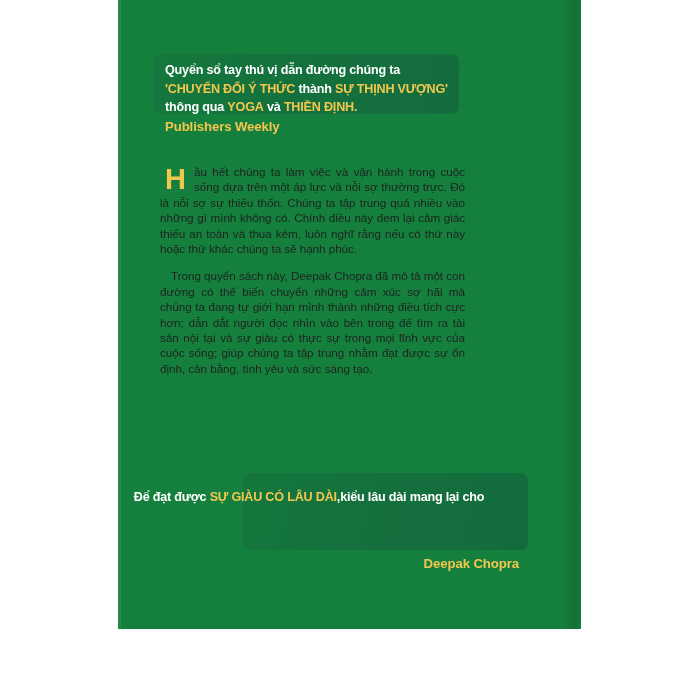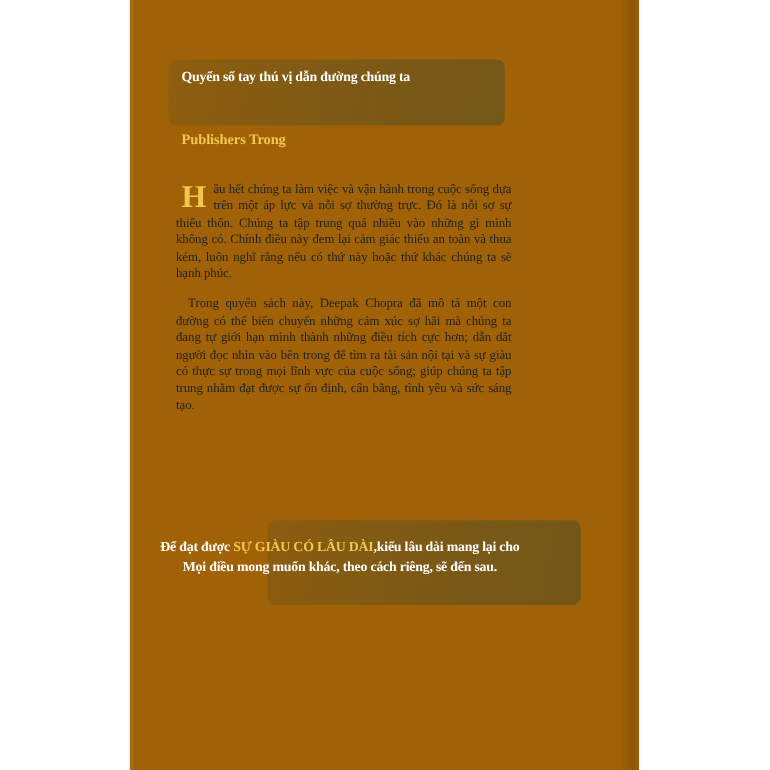--- a/index.html
+++ b/index.html
@@ -11,8 +11,8 @@
     overflow:hidden;
   }
   .cover{
-    position:absolute;left:118px;top:0;width:463px;height:700px;
-    background:#a16207;overflow:hidden;font-family:Liberation Serif, serif;
+    position:absolute;left:118px;top:0;width:463px;height:629px;
+    background:#15803d;overflow:hidden;
   }
   .spine-shadow{
     position:absolute;right:0;top:0;width:18px;height:100%;

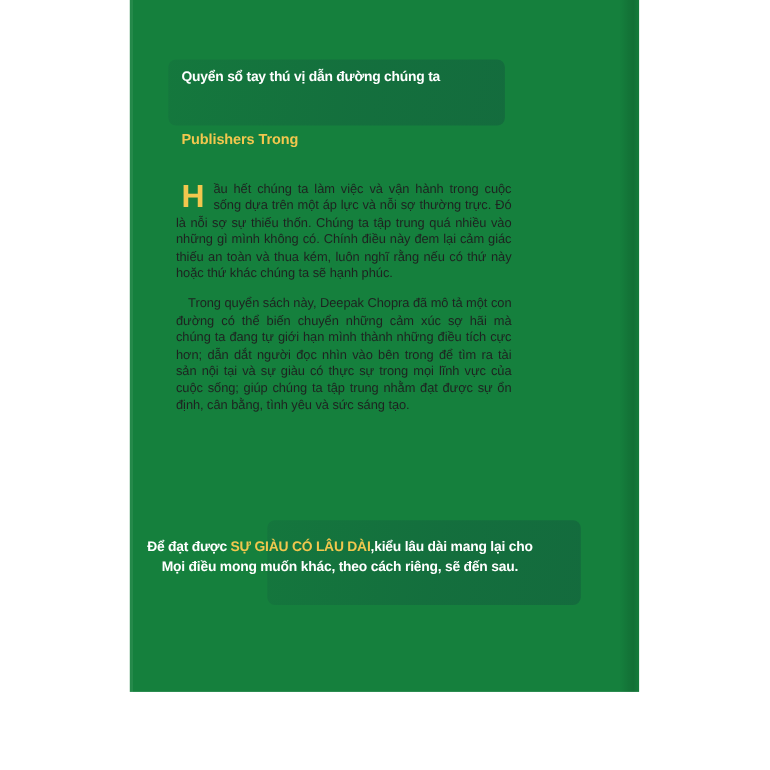--- a/index.html
+++ b/index.html
@@ -80,6 +80,7 @@
 
   <div class="review-text">
     <div class="line"><span class="sw">Quyển sổ tay thú vị dẫn đường chúng ta</span></div>
+    <div class="line"><span class="sa">'CHUYỂN ĐỔI Ý THỨC</span><span class="sw"> thành </span><span class="sa">SỰ THỊNH VƯỢNG'</span></div>
   </div>
 
   <div class="publisher">Publishers Trong</div>

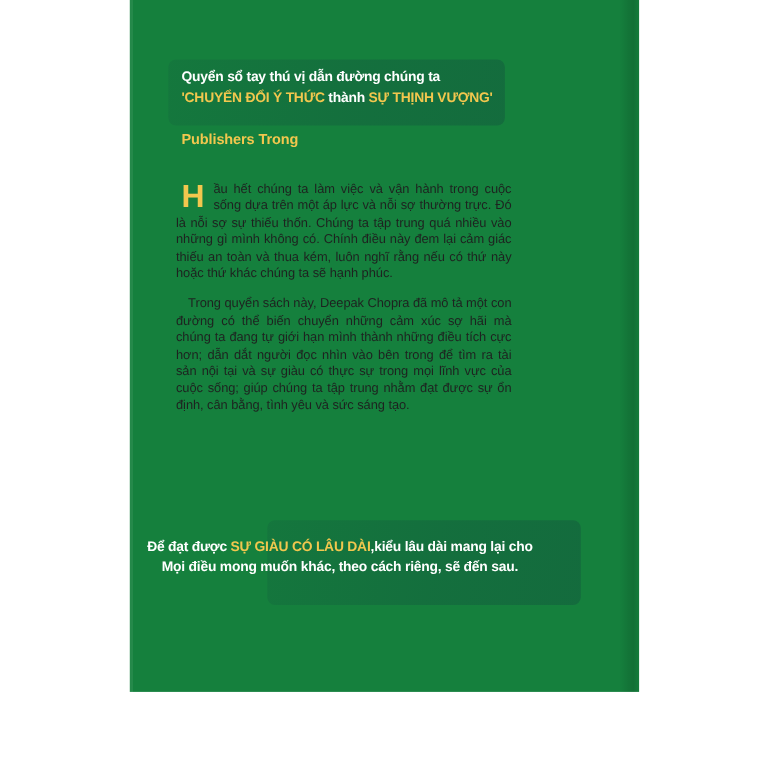--- a/index.html
+++ b/index.html
@@ -81,6 +81,7 @@
   <div class="review-text">
     <div class="line"><span class="sw">Quyển sổ tay thú vị dẫn đường chúng ta</span></div>
     <div class="line"><span class="sa">'CHUYỂN ĐỔI Ý THỨC</span><span class="sw"> thành </span><span class="sa">SỰ THỊNH VƯỢNG'</span></div>
+    <div class="line"><span class="sw">thông qua </span><span class="sa">YOGA</span><span class="sw"> và </span><span class="sa">THIỀN ĐỊNH.</span></div>
   </div>
 
   <div class="publisher">Publishers Trong</div>

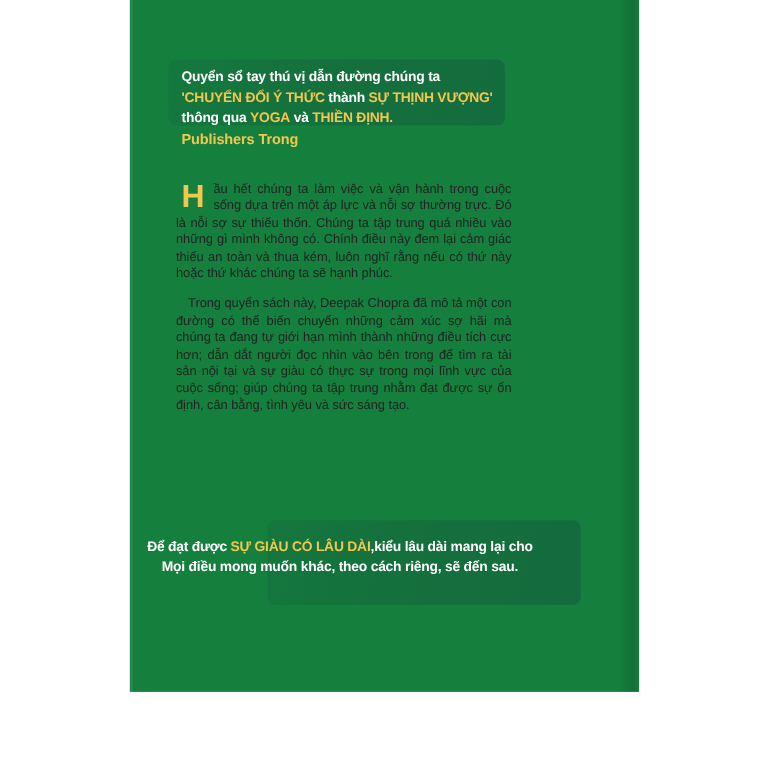--- a/index.html
+++ b/index.html
@@ -84,7 +84,7 @@
     <div class="line"><span class="sw">thông qua </span><span class="sa">YOGA</span><span class="sw"> và </span><span class="sa">THIỀN ĐỊNH.</span></div>
   </div>
 
-  <div class="publisher">Publishers Trong</div>
+  <div class="publisher">Publishers Weekly</div>
 
   <div class="synopsis">
     <p><span class="dropcap">H</span><span>ầu hết chúng ta làm việc và vận hành trong cuộc sống dựa trên một áp lực và nỗi sợ thường trực. Đó là nỗi sợ sự thiếu thốn. Chúng ta tập trung quá nhiều vào những gì mình không có. Chính điều này đem lại cảm giác thiếu an toàn và thua kém, luôn nghĩ rằng nếu có thứ này hoặc thứ khác chúng ta sẽ hạnh phúc.</span></p>

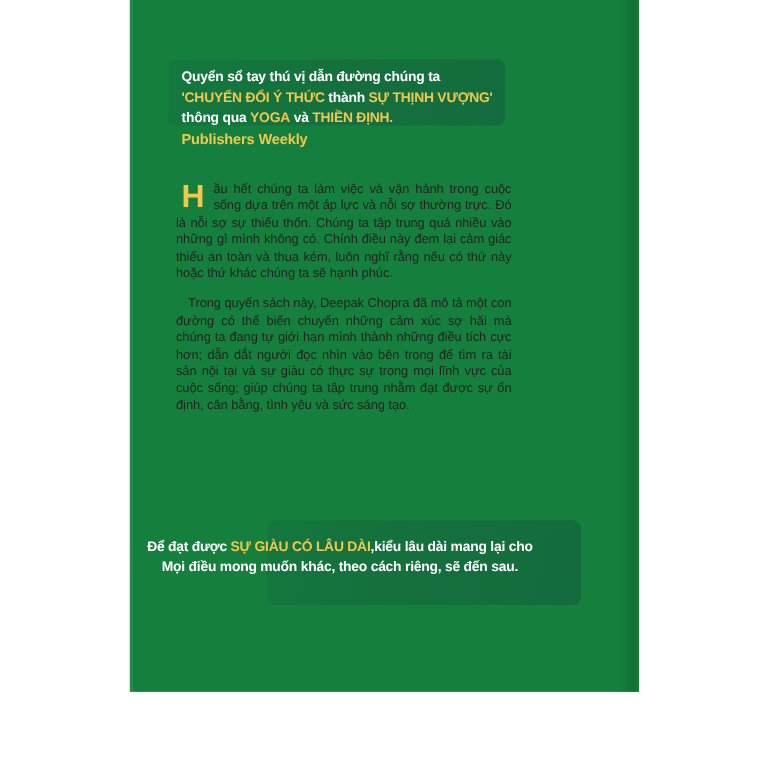--- a/index.html
+++ b/index.html
@@ -95,7 +95,6 @@
 
   <div class="author-quote">
     <div class="line"><span class="sw">Để đạt được </span><span class="sa">SỰ GIÀU CÓ LÂU DÀI</span><span class="sw">,kiểu lâu dài mang lại cho</span></div>
-    <div class="line"><span class="sw">Mọi điều mong muốn khác, theo cách riêng, sẽ đến sau.</span></div>
   </div>
 
 

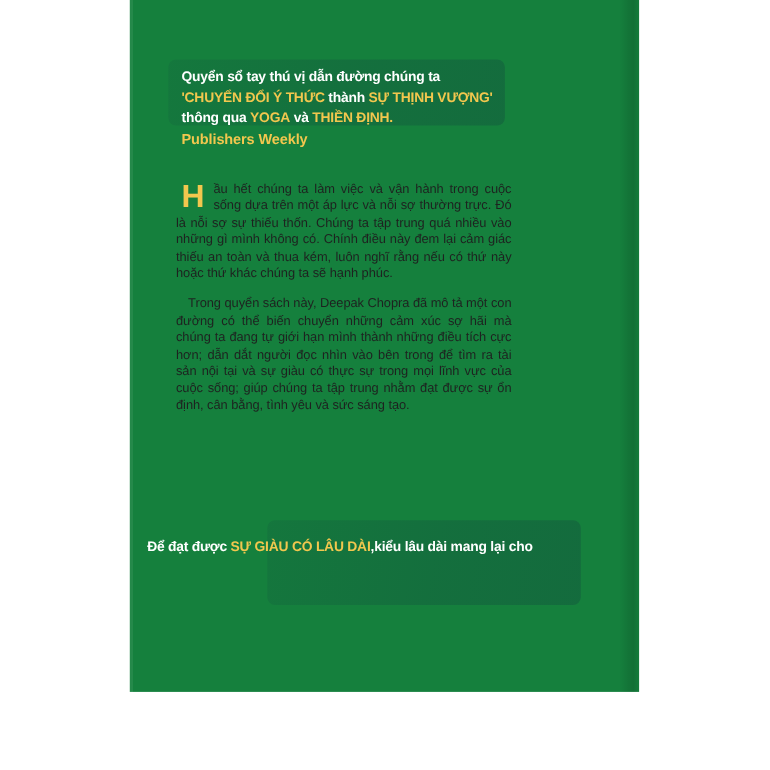--- a/index.html
+++ b/index.html
@@ -97,6 +97,7 @@
     <div class="line"><span class="sw">Để đạt được </span><span class="sa">SỰ GIÀU CÓ LÂU DÀI</span><span class="sw">,kiểu lâu dài mang lại cho</span></div>
   </div>
 
+  <div class="author-name">Deepak Chopra</div>
 
   <div class="edge-light"></div>
   <div class="spine-shadow"></div>

